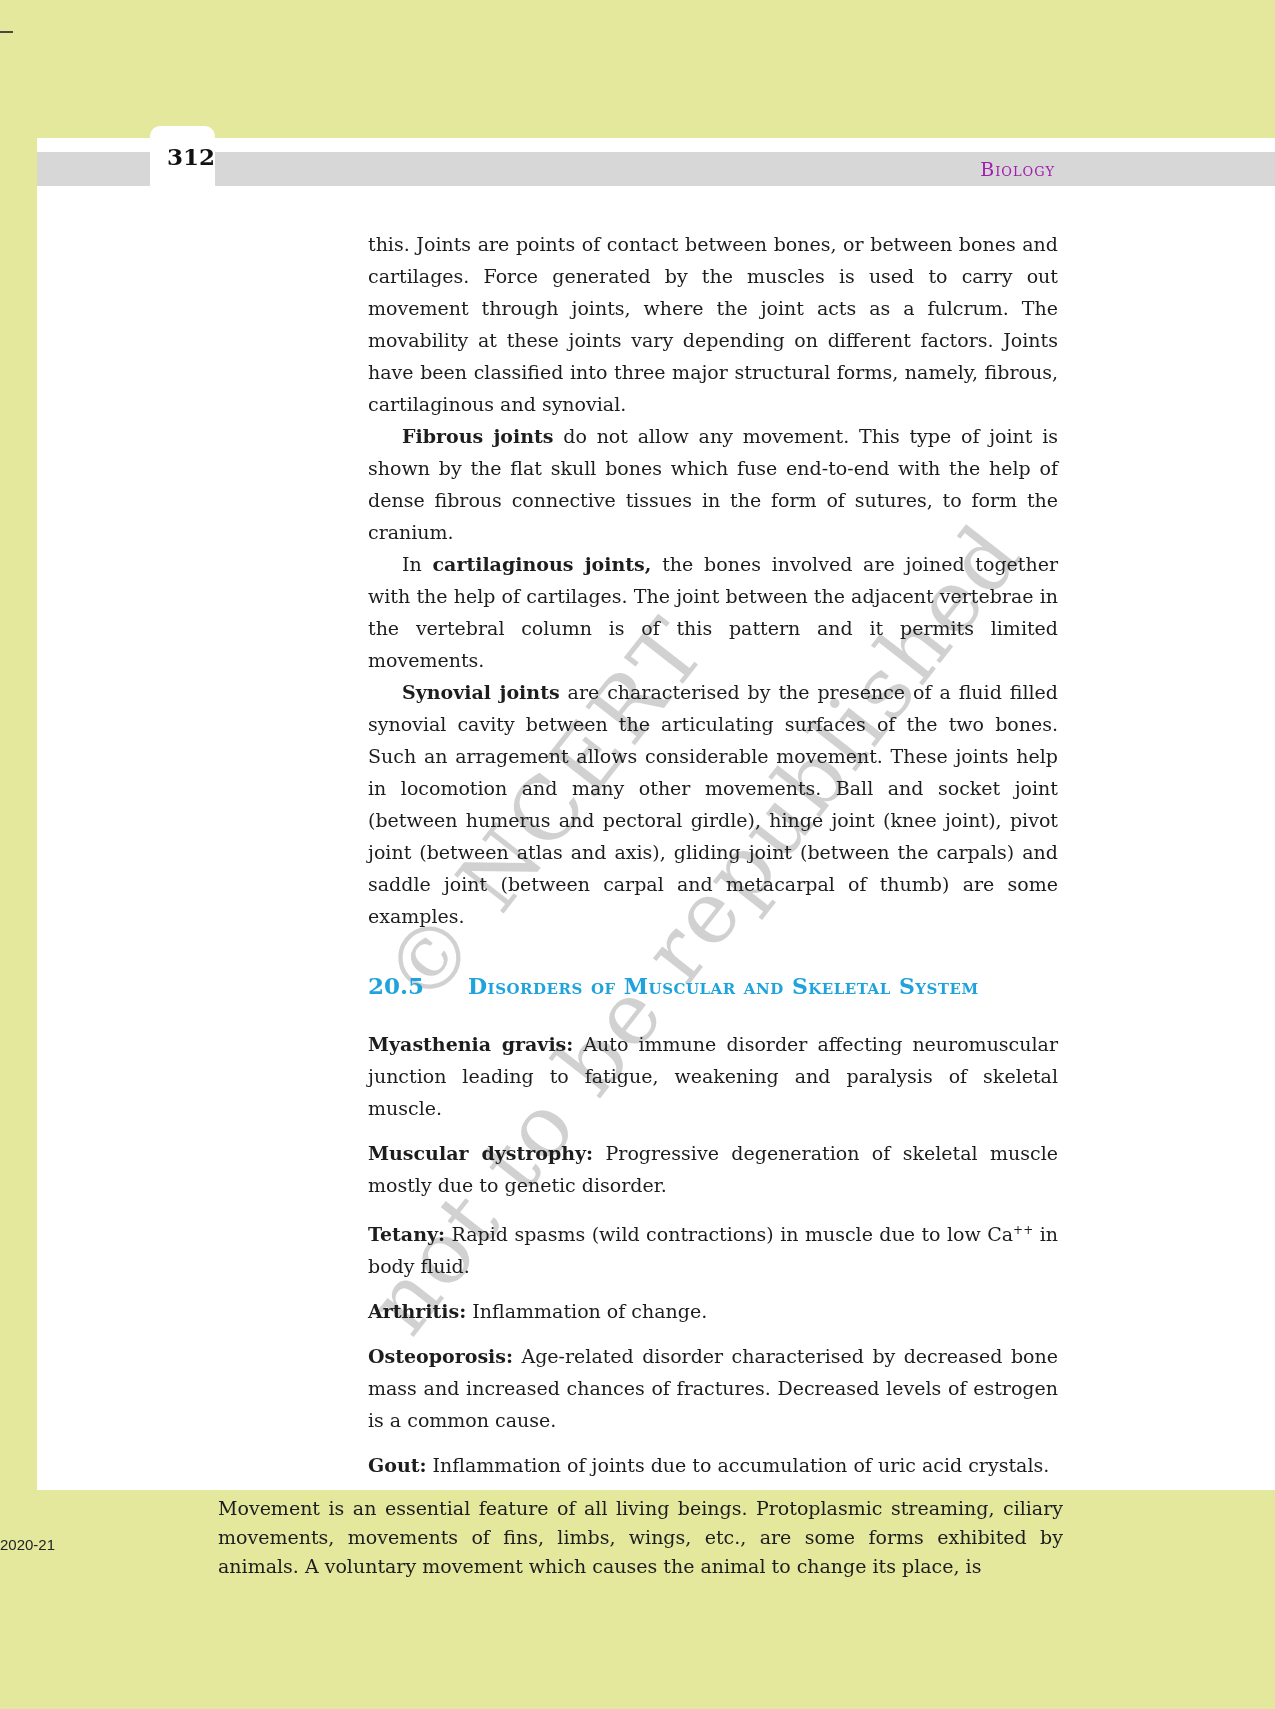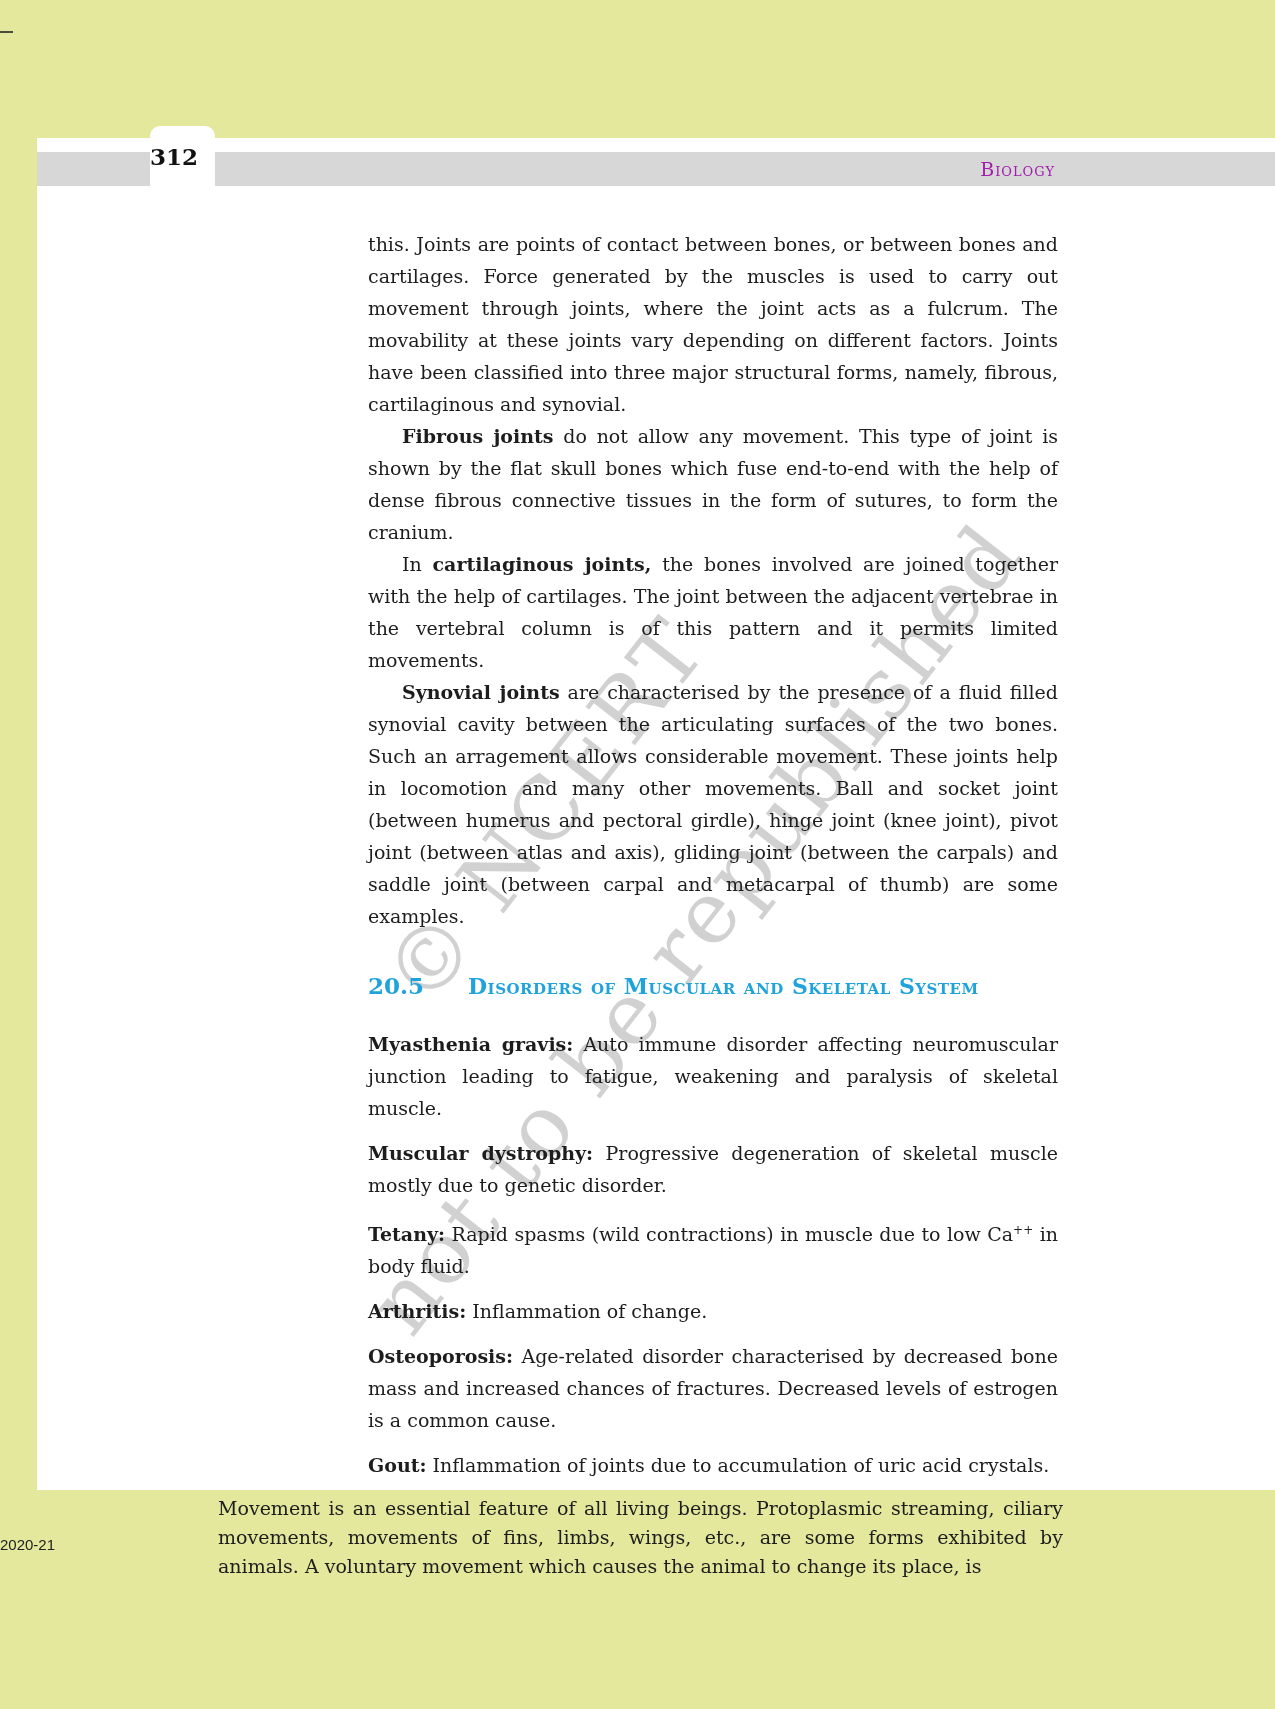--- a/index.html
+++ b/index.html
@@ -27,7 +27,7 @@
   .page-tab {
     position:absolute; left:150px; top:126px; width:65px; height:60px;
     background:#ffffff; border-radius:10px 10px 0 0; z-index:3;
-    display:flex; align-items:center; justify-content:flex-start;
+    display:flex; align-items:center; justify-content:flex-end;
     font-weight:bold; font-size:23px; color:#111;
   }
 

